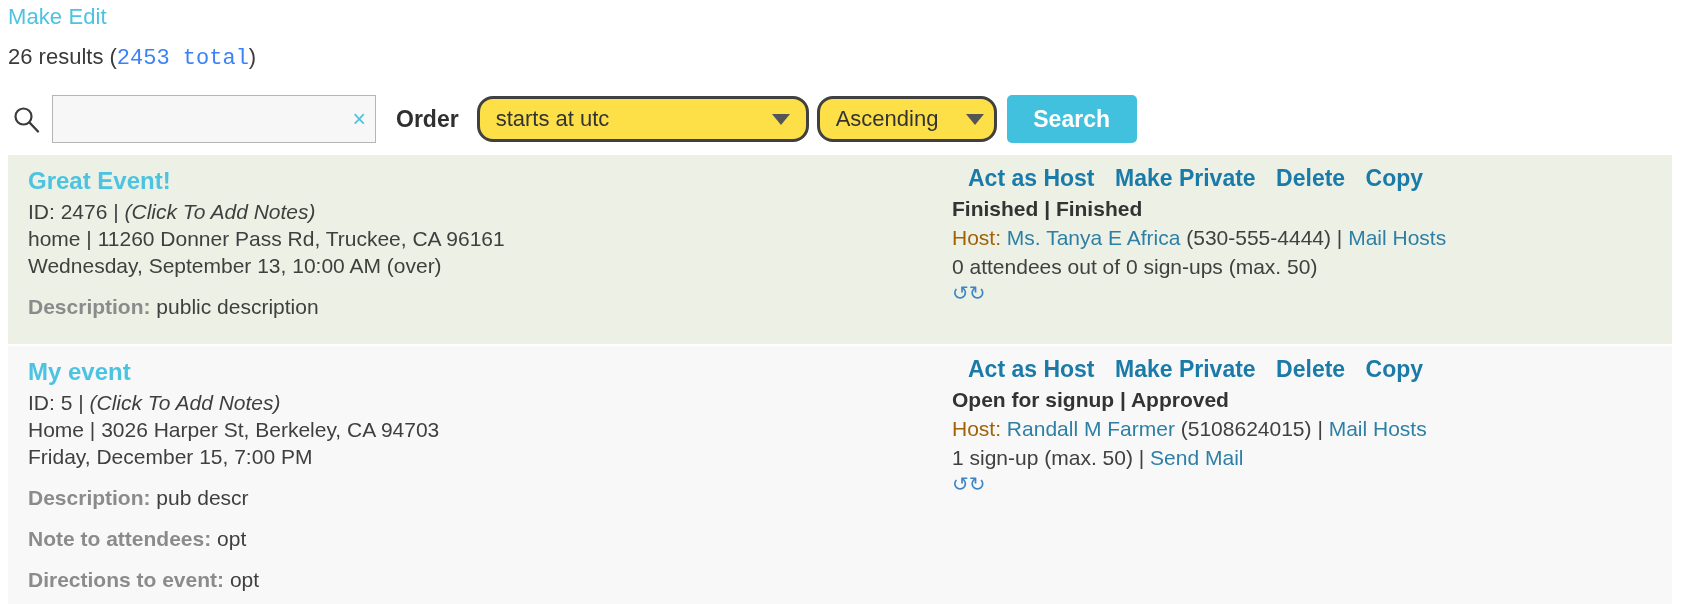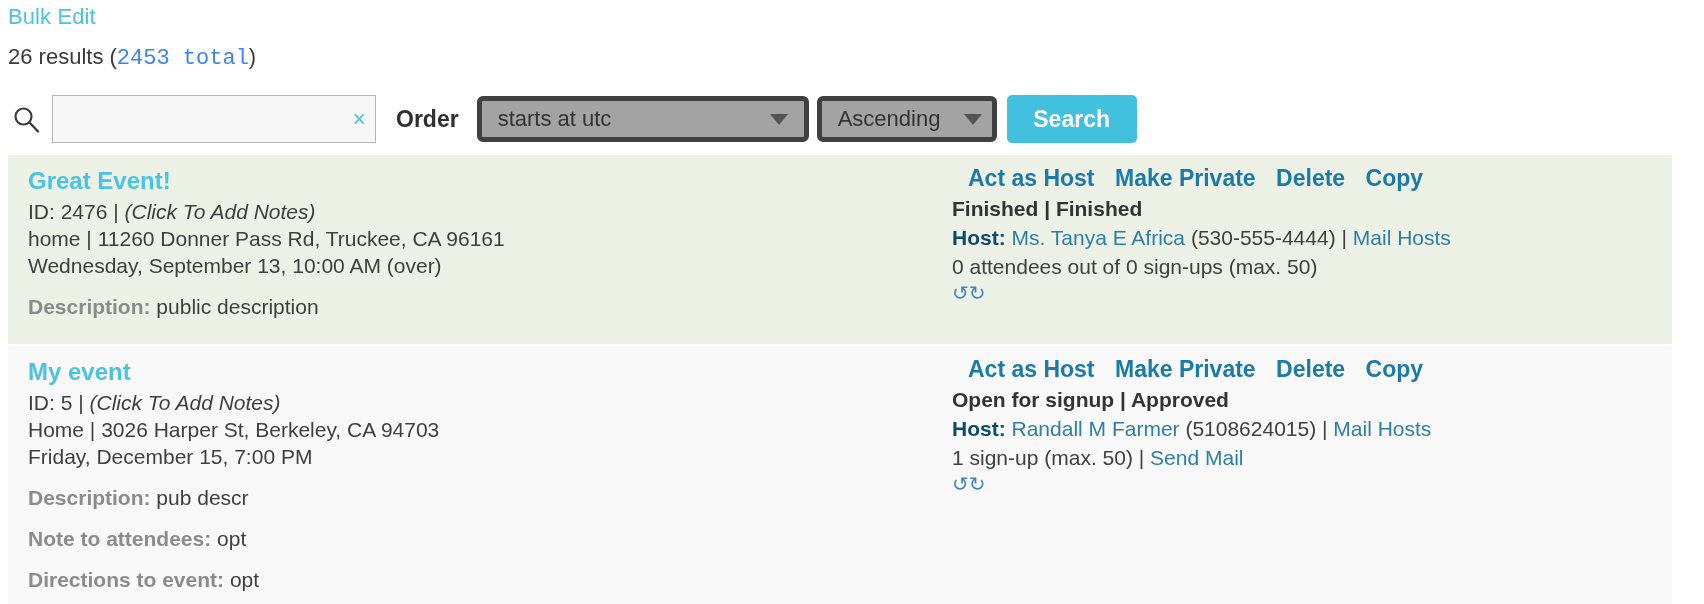--- a/index.html
+++ b/index.html
@@ -162,7 +162,7 @@
 
 <div class="page">
 
-  <div class="breadcrumb">Bulk Edit</div>
+  <div class="breadcrumb">Make Edit</div>
 
   <div class="results-line"><span>26 results (</span><span class="total">2453 total</span><span>)</span></div>
 

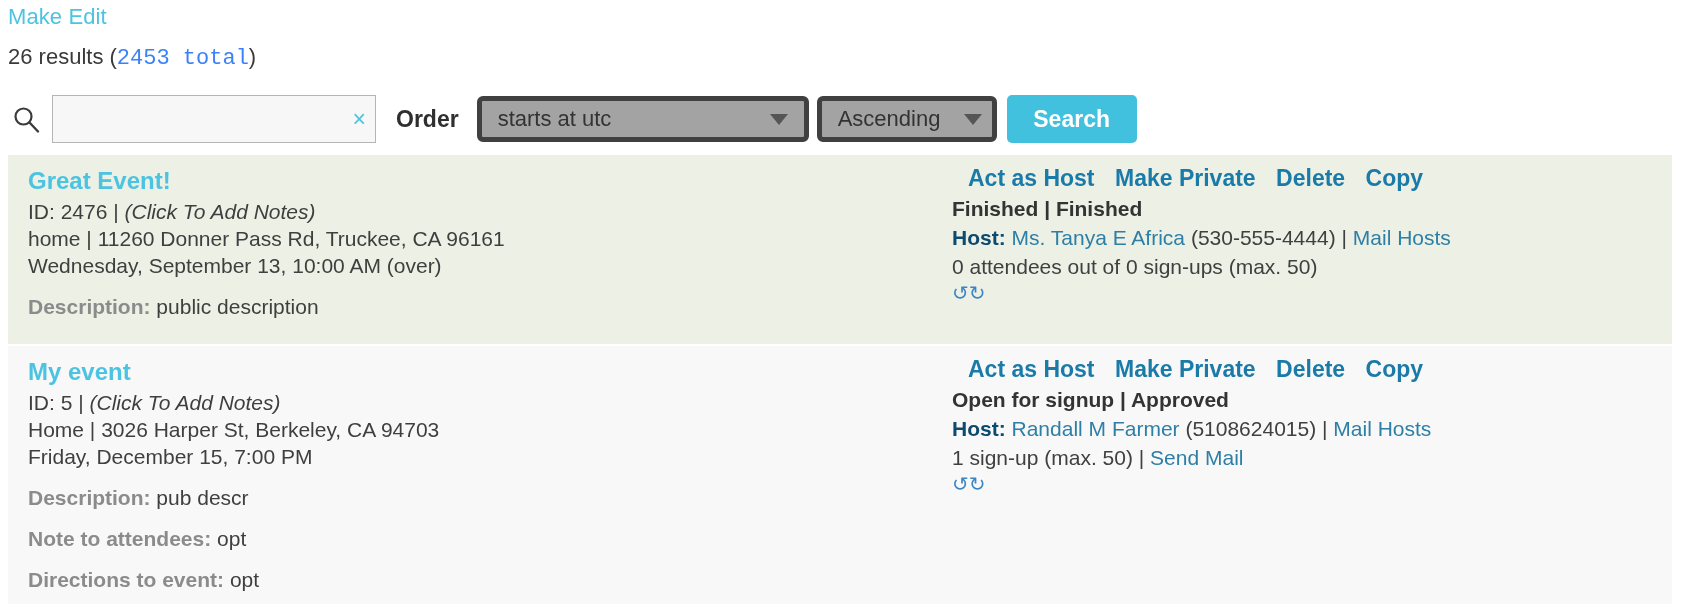--- a/index.html
+++ b/index.html
@@ -68,9 +68,9 @@
   .select-box {
     position: relative;
     height: 46px;
-    border: 5px solid #404040;
-    border-radius: 6px;
-    background: #a3a3a3;
+    border: 3px solid #404040;
+    border-radius: 16px;
+    background: #fde047;
     display: flex; align-items: center;
     padding: 0 10px 0 16px;
     cursor: pointer;

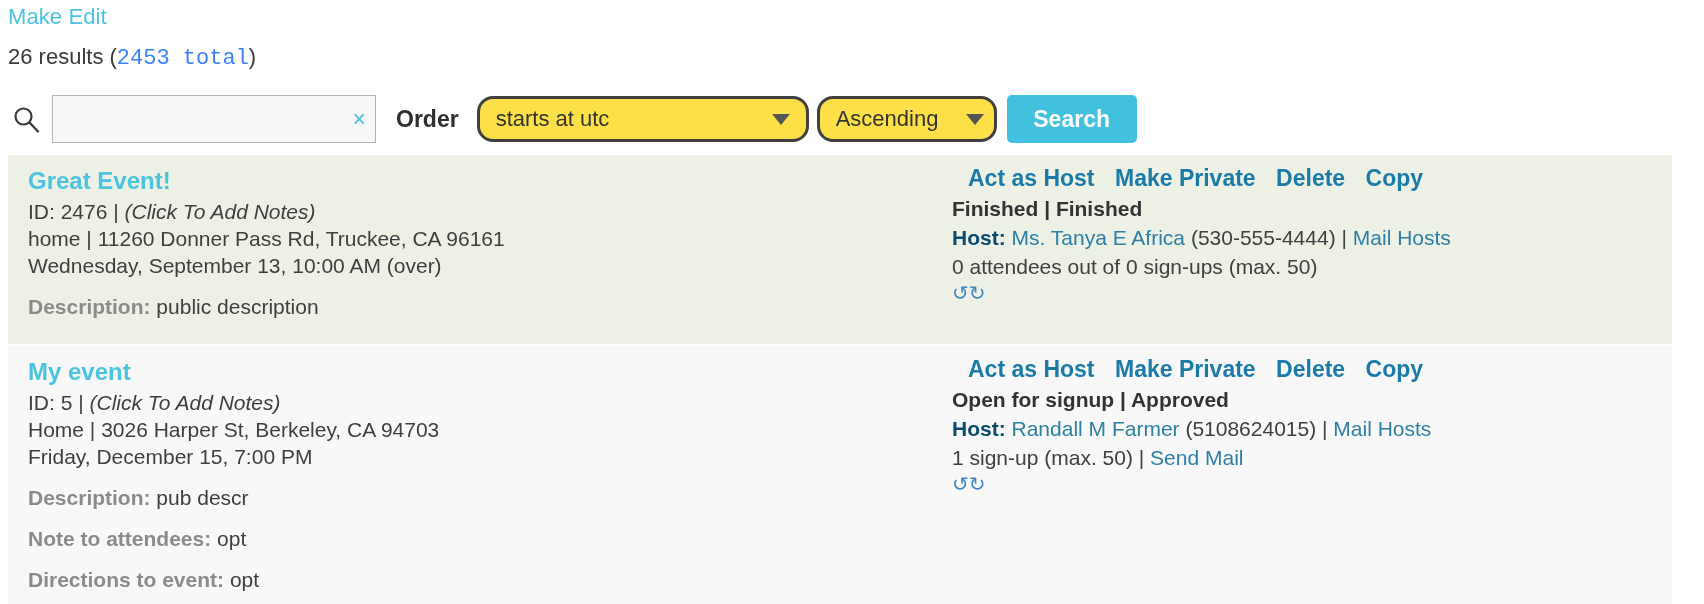--- a/index.html
+++ b/index.html
@@ -146,7 +146,7 @@
   .hostline {
     font-size: 21px; color: #404040; margin-top: 5px; white-space: nowrap;
   }
-  .hostline .k { font-weight: bold; color: #0c4a6e; }
+  .hostline .k { font-weight: normal; color: #a16207; }
   .hostline a { color: #2d7fa5; text-decoration: none; cursor: pointer; }
   .signups {
     font-size: 21px; color: #404040; margin-top: 5px; white-space: nowrap;

